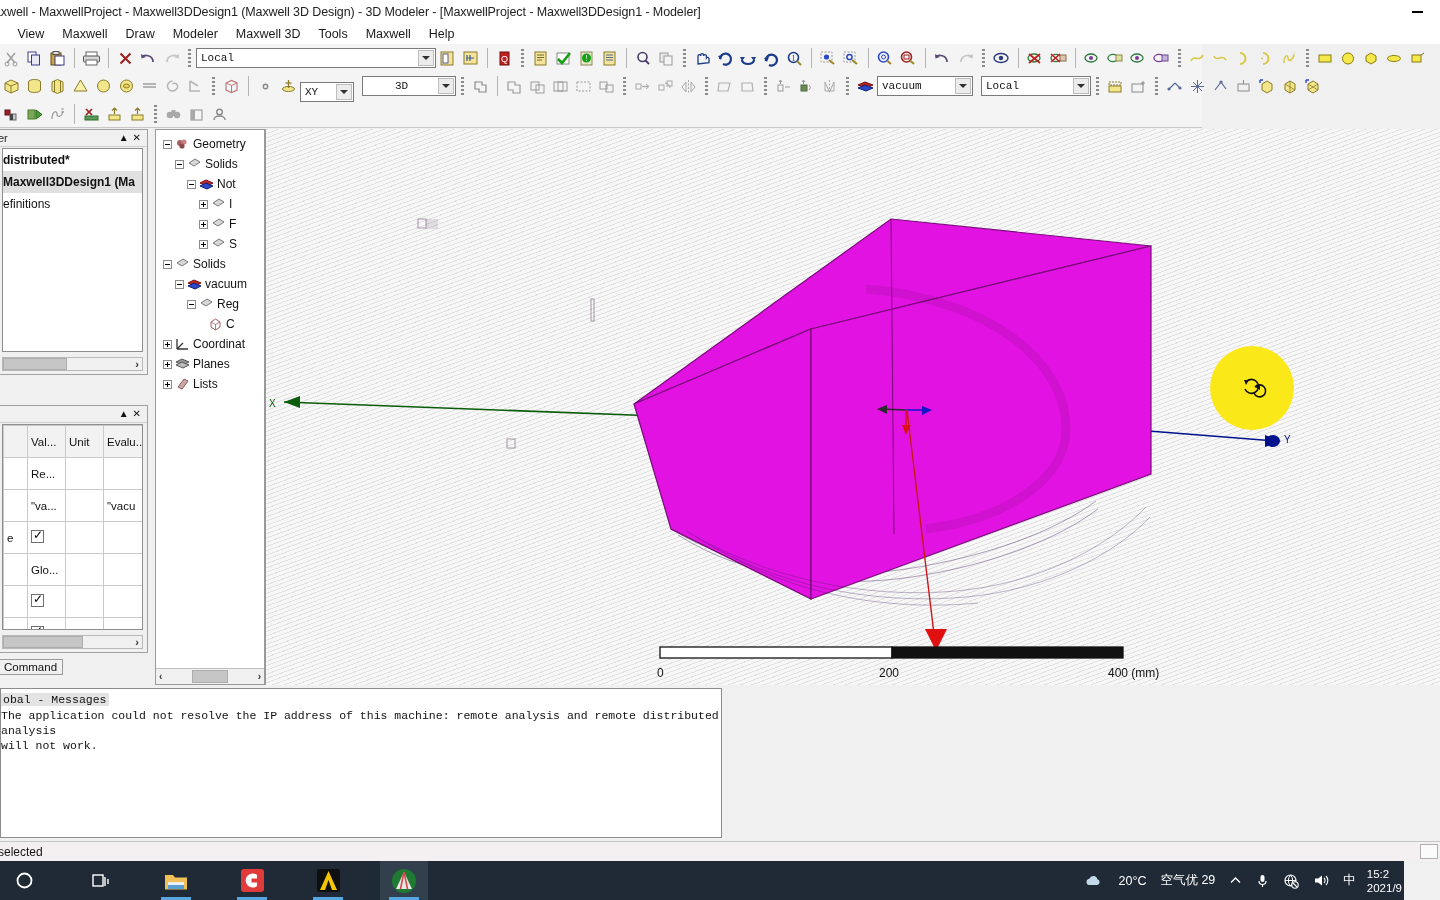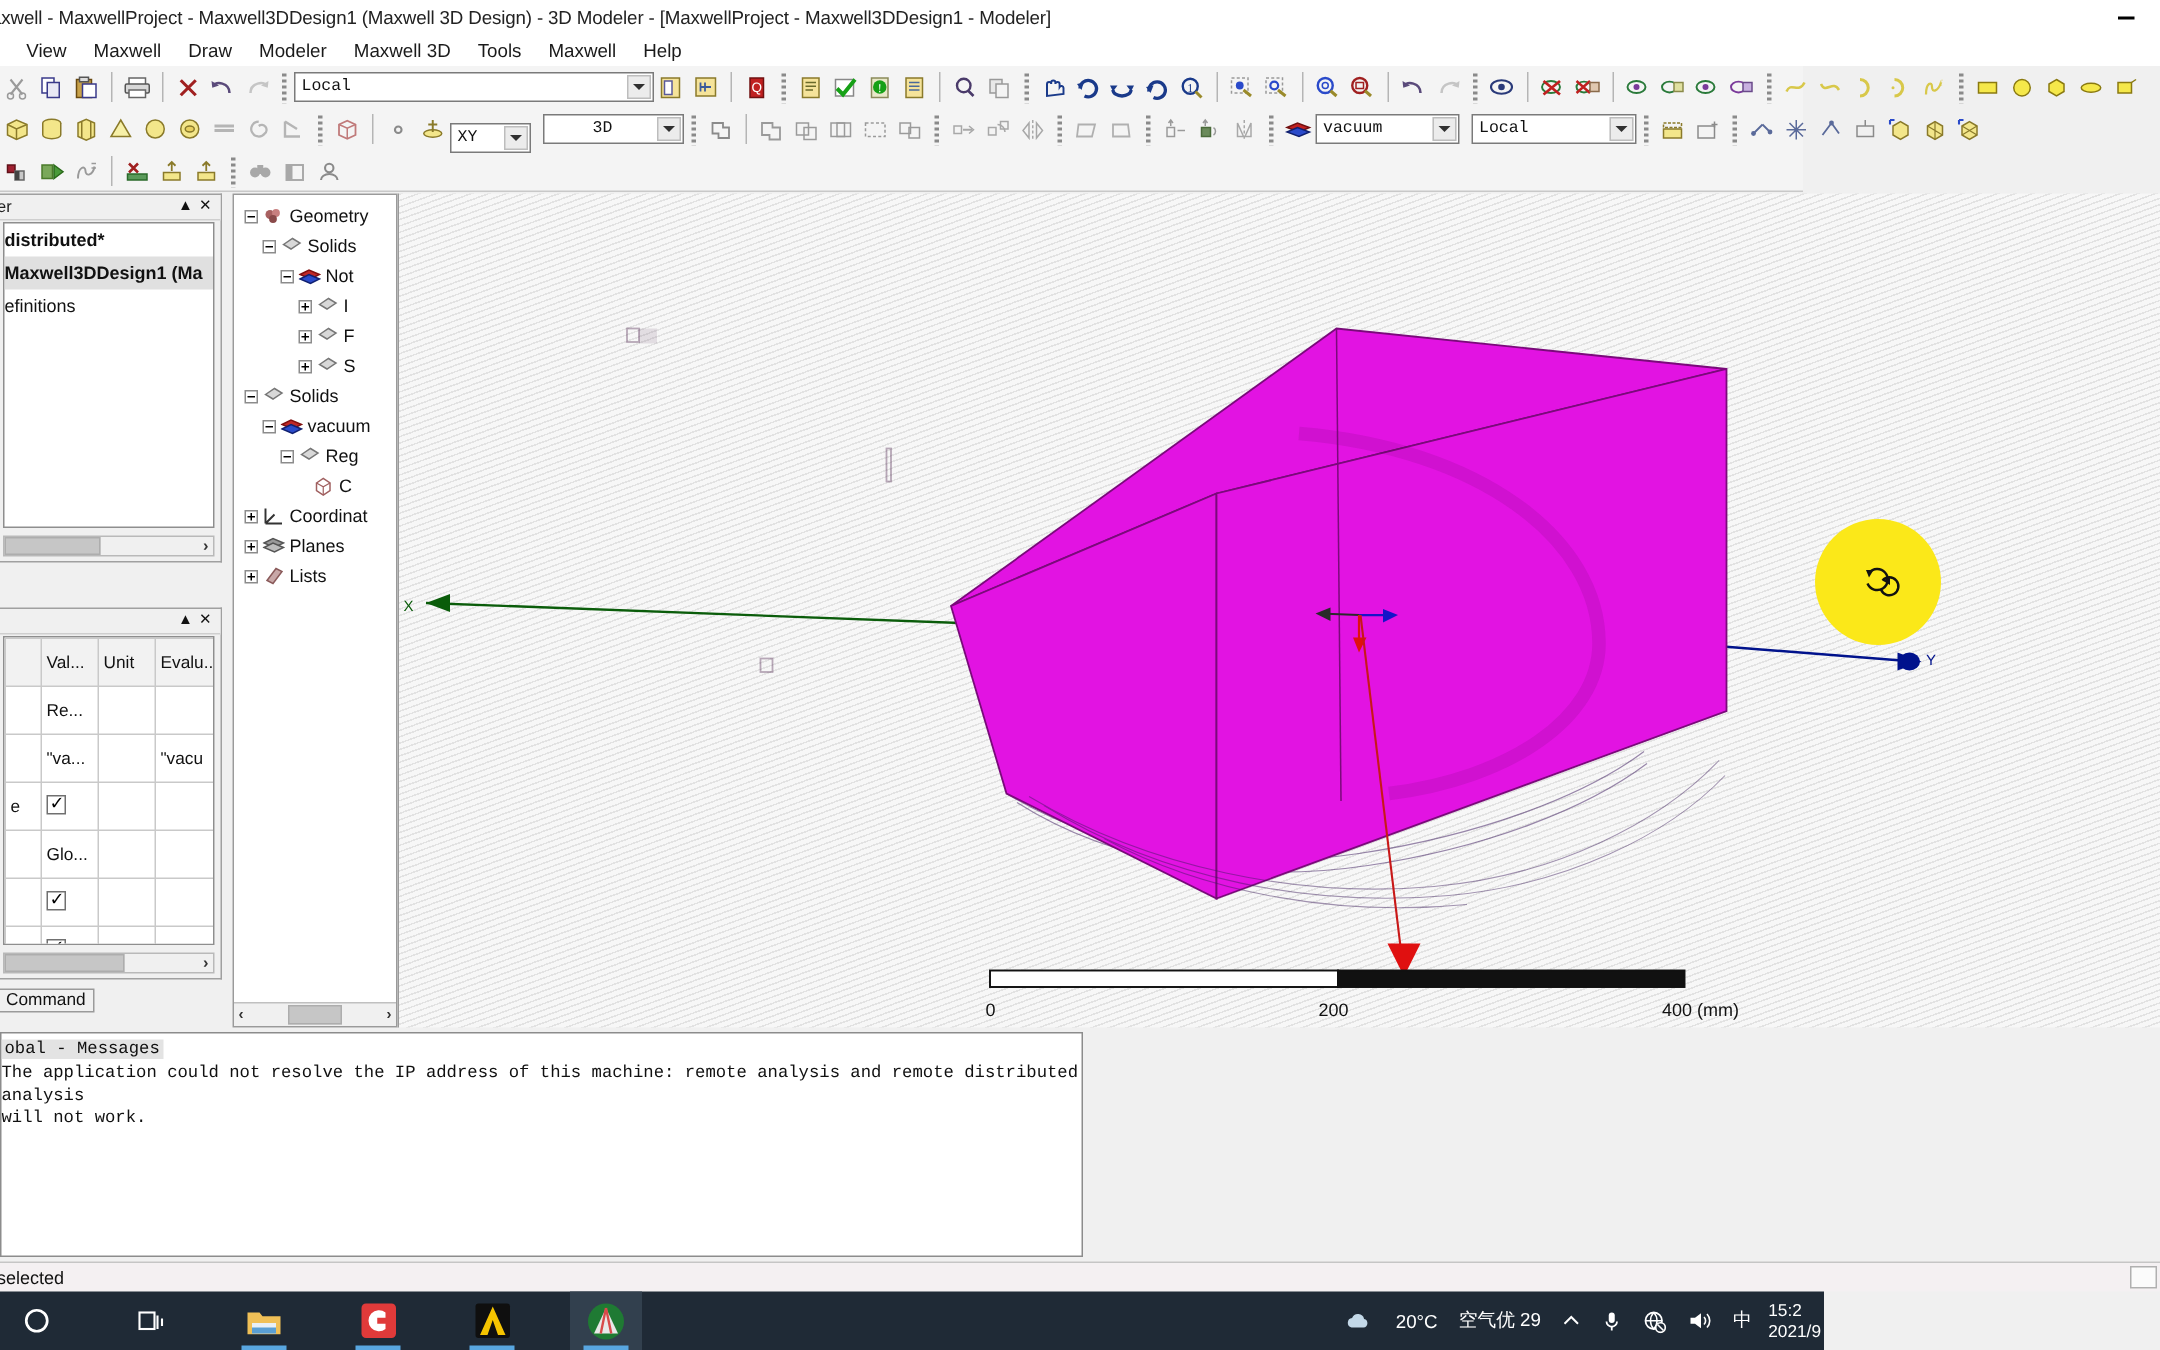--- a/index.html
+++ b/index.html
@@ -254,7 +254,7 @@
 
   
   .taskbar {
-    position: absolute; left: 0; top: 861px; width: 1216px; height: 39px;
+    position: absolute; left: 0; top: 861px; width: 1404px; height: 39px;
     background: #1f2a36;
     display: flex; align-items: center; gap: 28px;
   }

